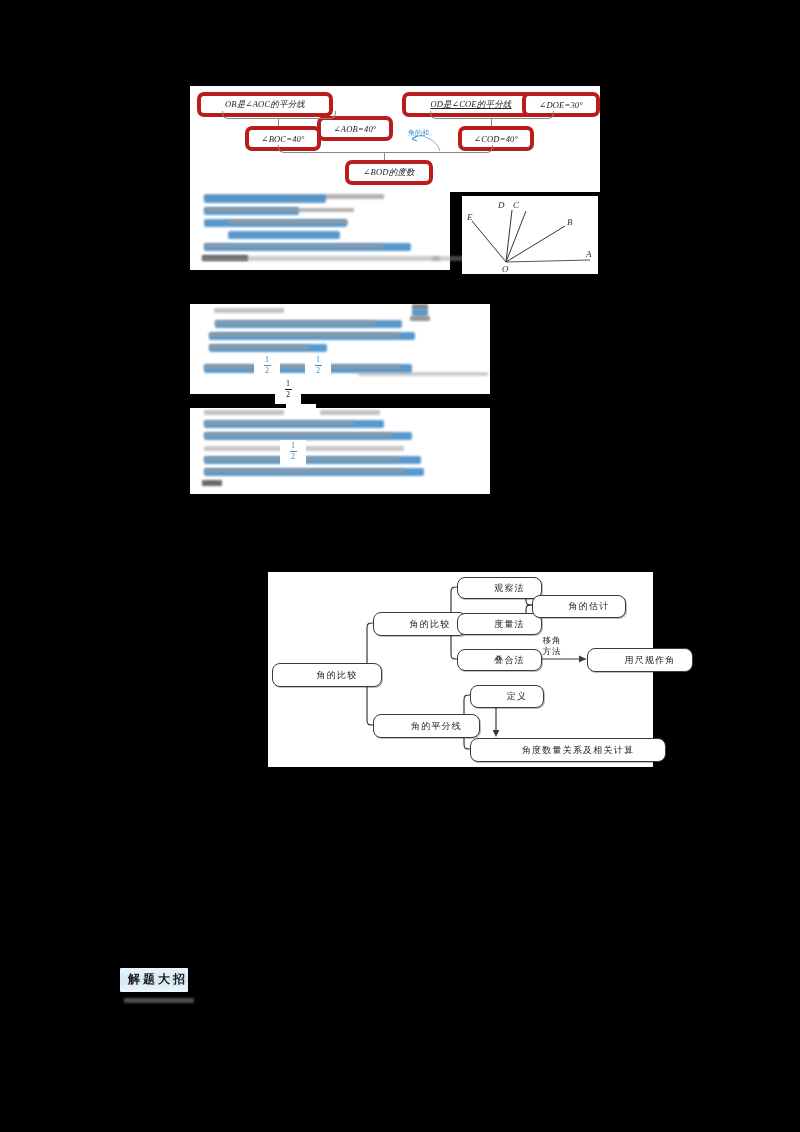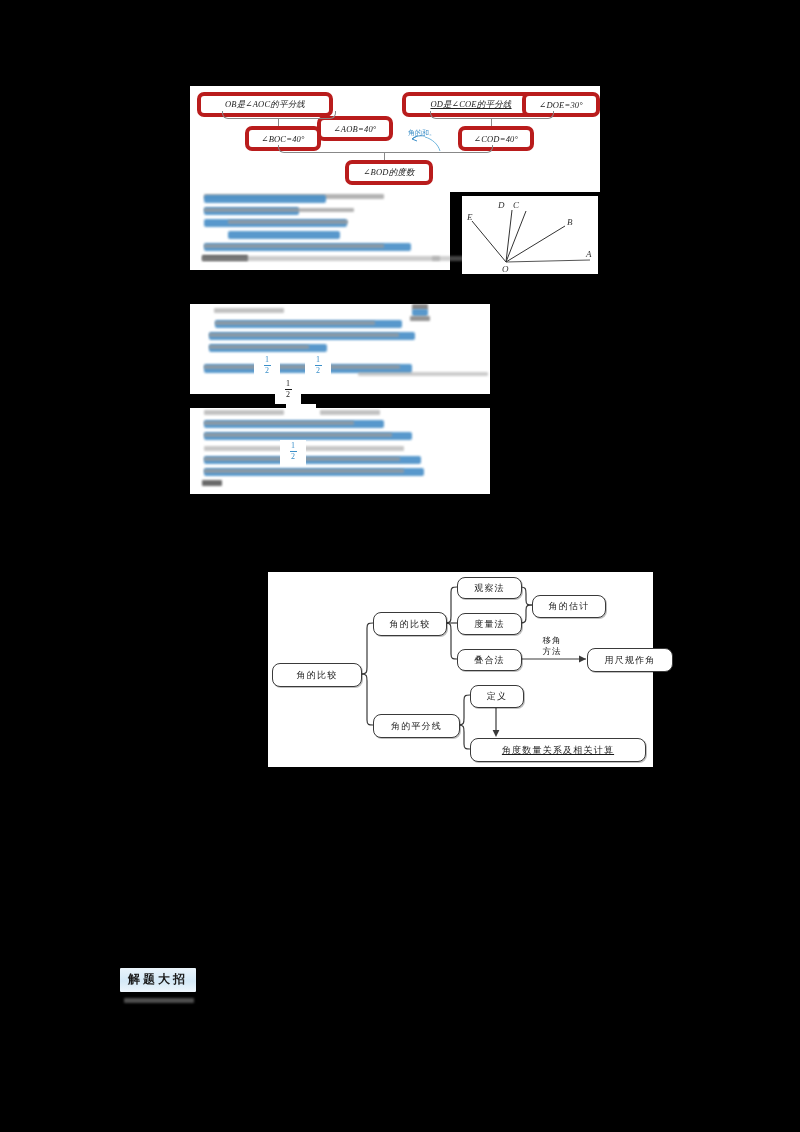--- a/index.html
+++ b/index.html
@@ -67,6 +67,7 @@
     font-family:"DejaVu Sans",sans-serif;font-size:9px;color:#1a1a1a;
     letter-spacing:1.2px;white-space:nowrap;
     box-shadow:1px 1px 0 rgba(0,0,0,.25);
+    padding-left:20px;
   }
   .mtxt{position:absolute;font-family:"DejaVu Sans",sans-serif;font-size:8.5px;color:#1a1a1a;
         letter-spacing:1px;text-align:center;line-height:1.25;white-space:nowrap;}

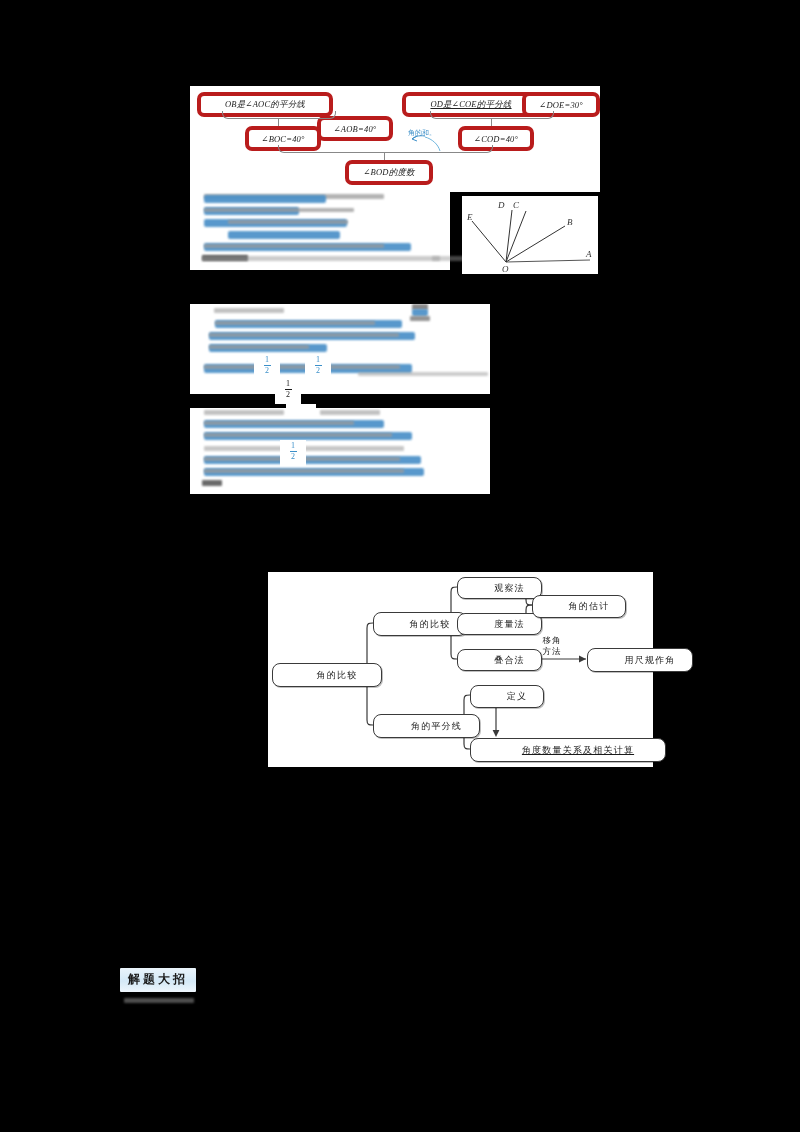--- a/index.html
+++ b/index.html
@@ -290,7 +290,7 @@
     <div class="mnode" style="left:202px;top:113px;width:52px;height:21px;">
       <span>定义</span>
     </div>
-    <div class="mnode" style="left:202px;top:166px;width:174px;height:22px;text-decoration:underline;">
+    <div class="mnode" style="left:202px;top:166px;width:174px;height:22px;">
       <span>角度数量关系及相关计算</span>
     </div>
   </div>

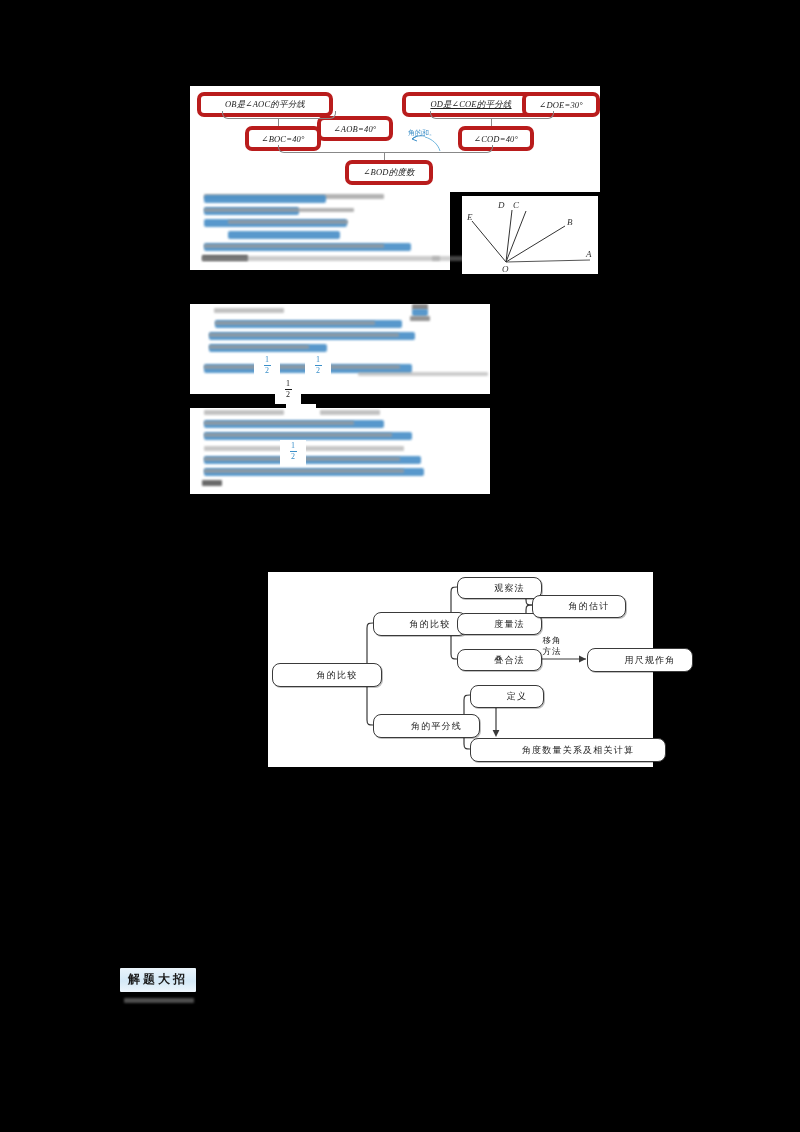--- a/index.html
+++ b/index.html
@@ -87,7 +87,7 @@
   }
   #skillbox{
     position:absolute;left:120px;top:968px;
-    padding:3px 8px 4px 8px;
+    padding:3px 0 4px 8px;
     background:linear-gradient(180deg,#eaf4fb 0%,#d4e9f7 55%,#eef6fc 100%);
     font-family:"DejaVu Sans",sans-serif;font-weight:bold;font-size:12px;
     color:#1c1c1c;letter-spacing:3px;

